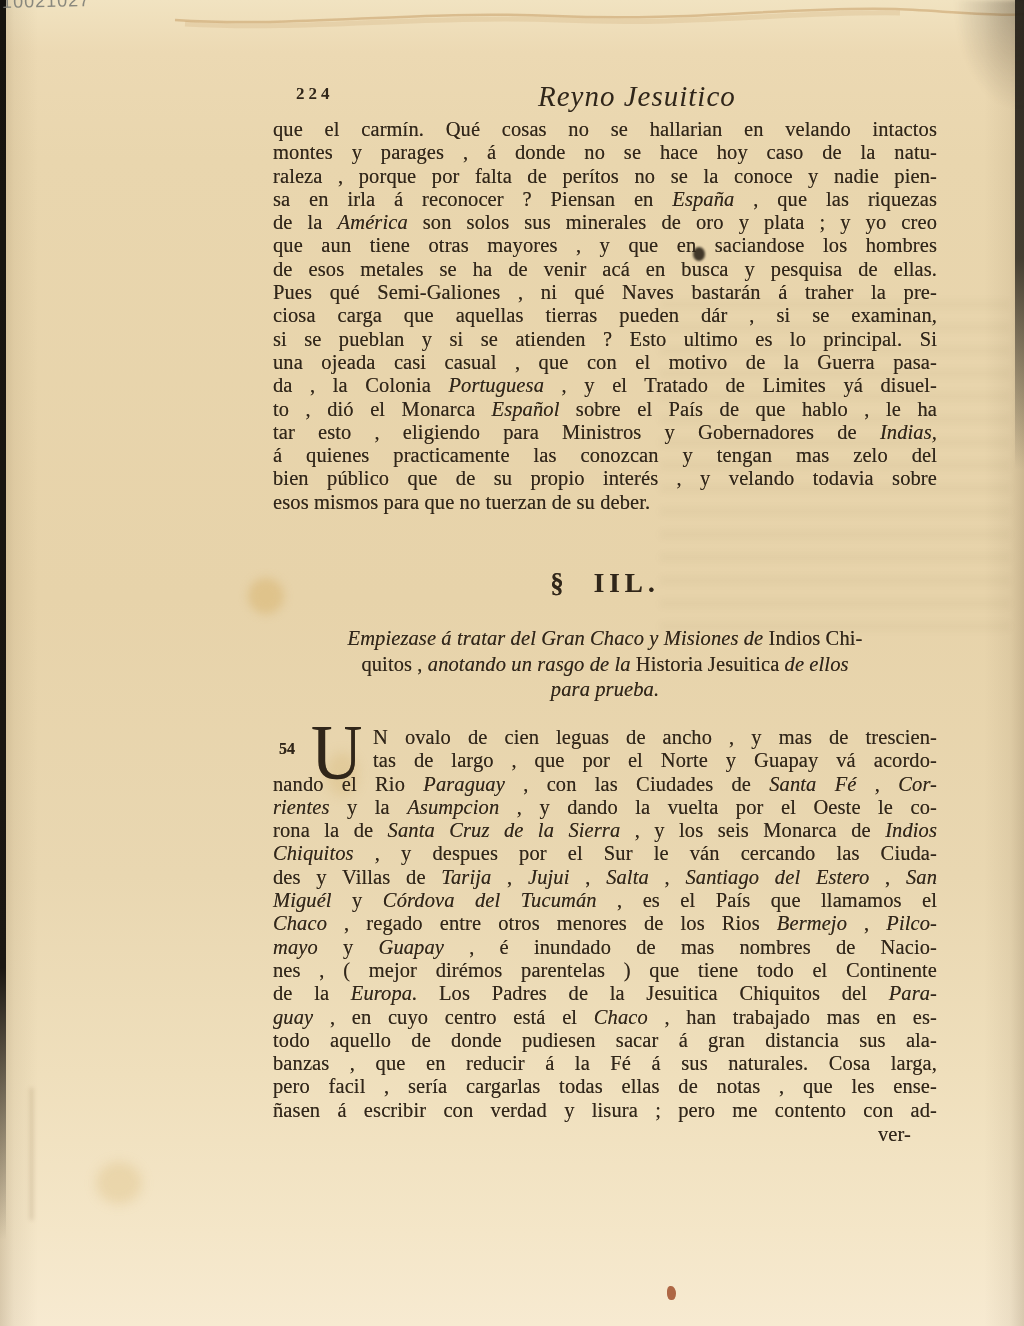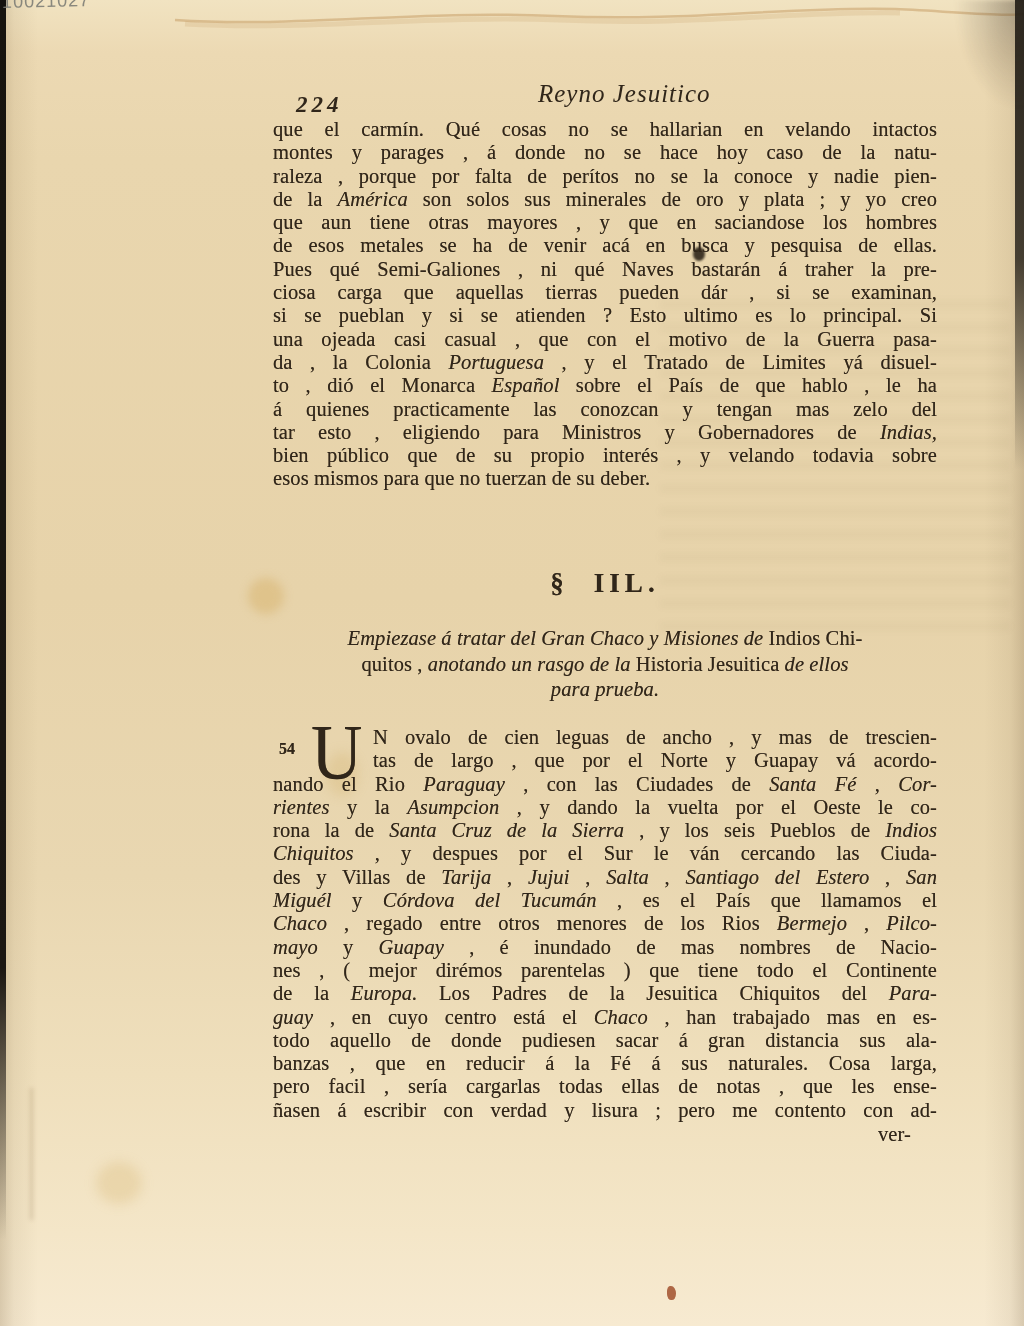--- a/index.html
+++ b/index.html
@@ -39,7 +39,7 @@
     font-size:18px; letter-spacing:1px; color:rgba(125,125,118,0.9); transform:rotate(-1.2deg); }
 
   
-  .pagenum { position:absolute; left:296px; top:92px; font-size:23px; letter-spacing:4px; font-weight:bold;font-style:italic; }
+  .pagenum { position:absolute; left:296px; top:84px; font-size:17px; letter-spacing:4px; font-weight:bold; }
   .runtitle { position:absolute; left:538px; top:80px; font-size:25px; font-style:italic; letter-spacing:1px; }
 
   

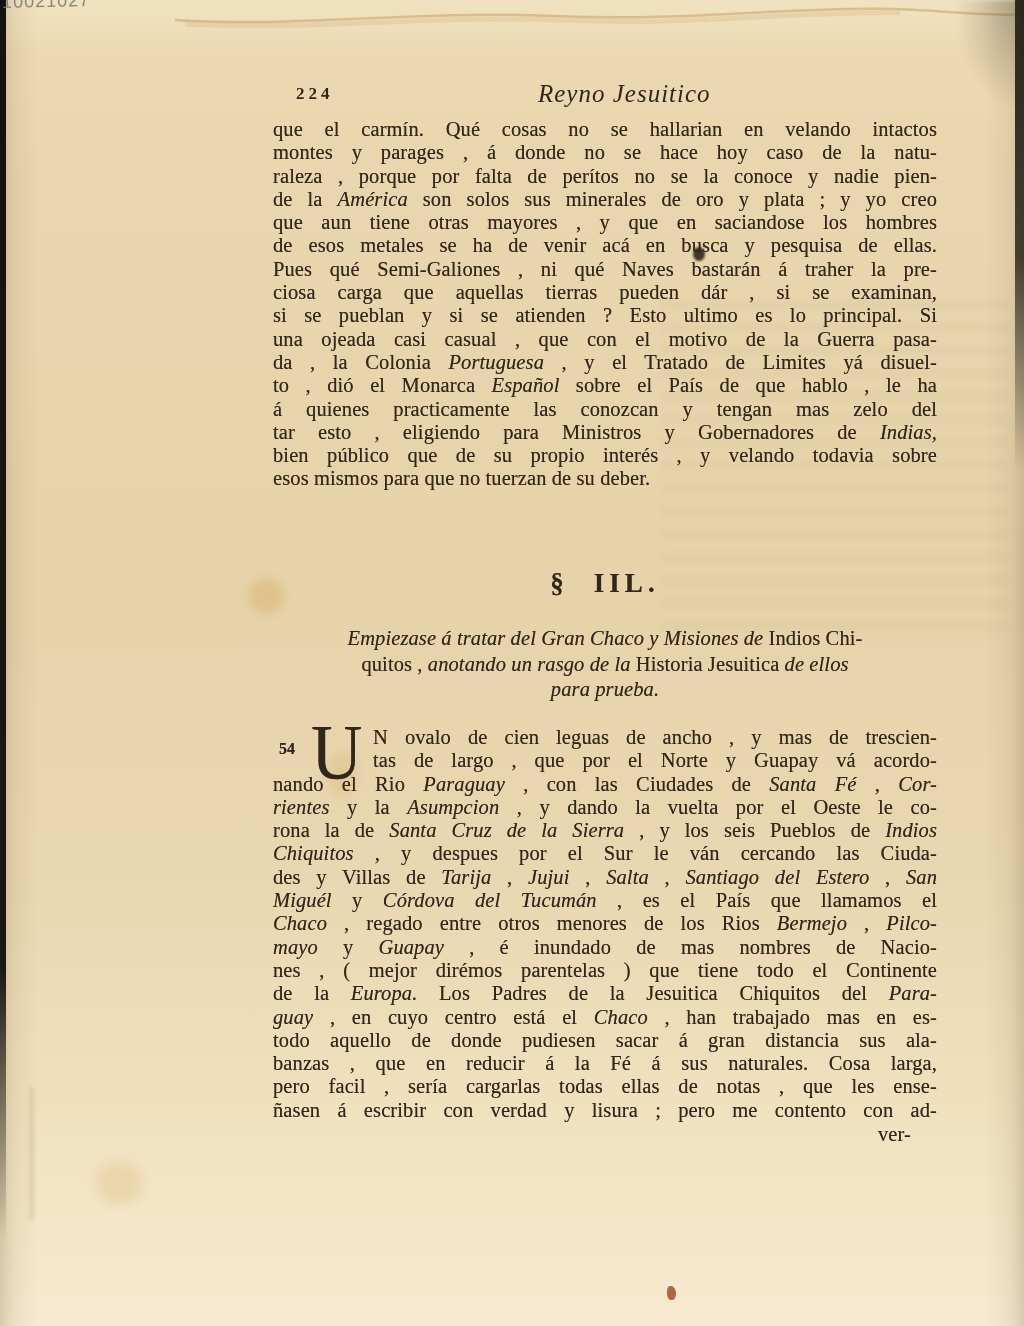--- a/index.html
+++ b/index.html
@@ -40,7 +40,7 @@
 
   
   .pagenum { position:absolute; left:296px; top:84px; font-size:17px; letter-spacing:4px; font-weight:bold; }
-  .runtitle { position:absolute; left:538px; top:80px; font-size:25px; font-style:italic; letter-spacing:1px; }
+  .runtitle { position:absolute; left:538px; top:80px; font-size:29px; font-style:italic; letter-spacing:1px; }
 
   
   .col { position:absolute; left:273px; width:664px; font-size:20.5px; line-height:23.3px;

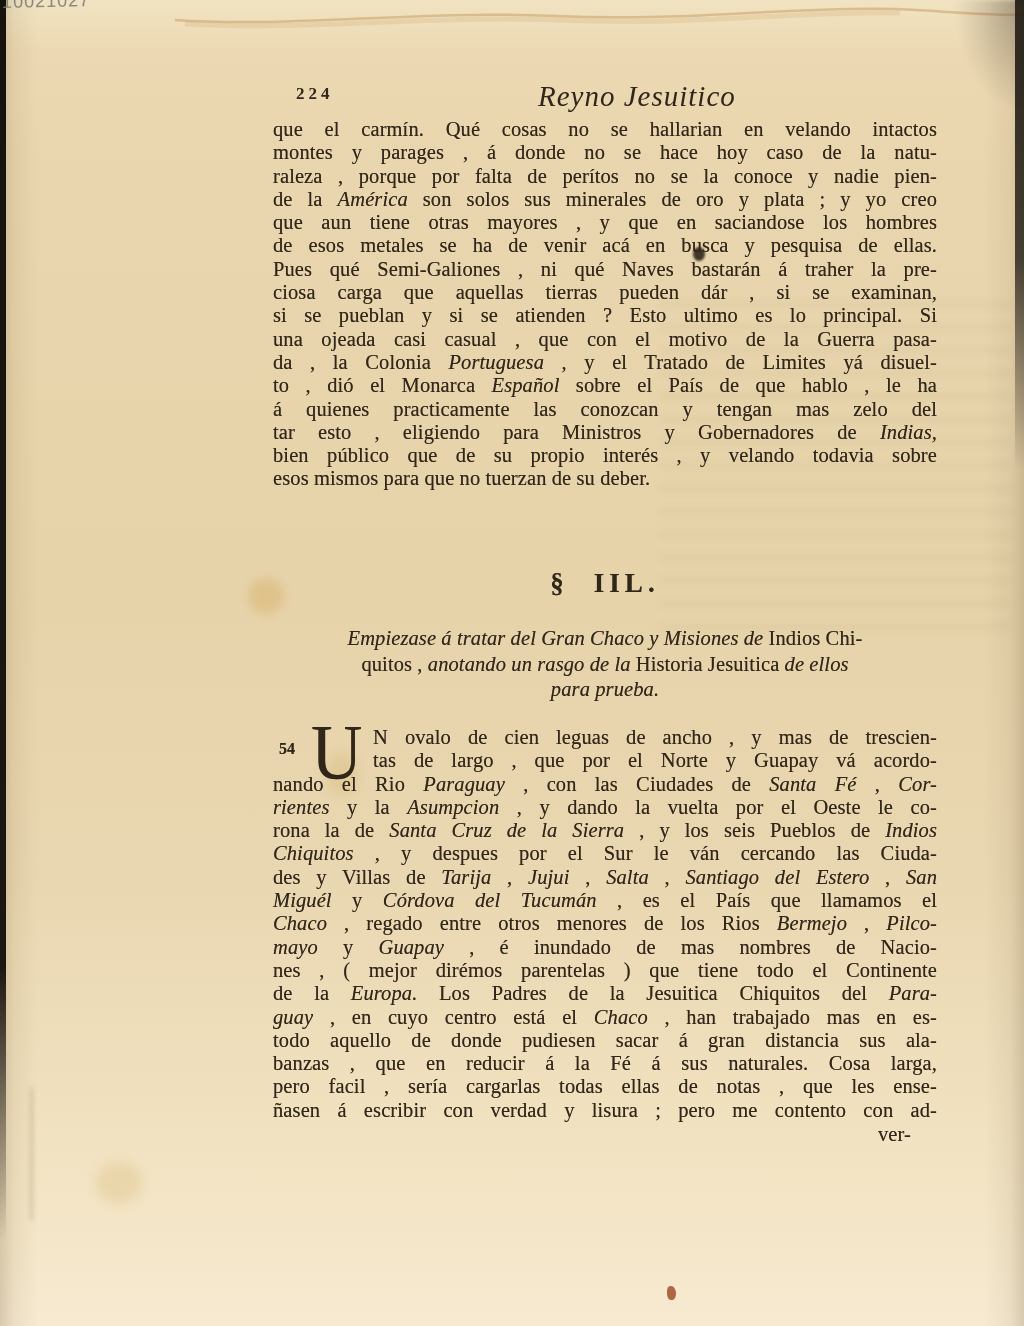--- a/index.html
+++ b/index.html
@@ -94,6 +94,7 @@
       <div class="tline"><span>que el carmín. Qué cosas no se hallarian en velando intactos</span></div>
       <div class="tline"><span>montes y parages , á donde no se hace hoy caso de la natu-</span></div>
       <div class="tline"><span>raleza , porque por falta de perítos no se la conoce y nadie pien-</span></div>
+      <div class="tline"><span>sa en irla á reconocer ? Piensan en </span><span class="it">España</span><span> , que las riquezas</span></div>
       <div class="tline"><span>de la </span><span class="it">América</span><span> son solos sus minerales de oro y plata ; y yo creo</span></div>
       <div class="tline"><span>que aun tiene otras mayores , y que en saciandose los hombres</span></div>
       <div class="tline"><span>de esos metales se ha de venir acá en busca y pesquisa de ellas.</span></div>

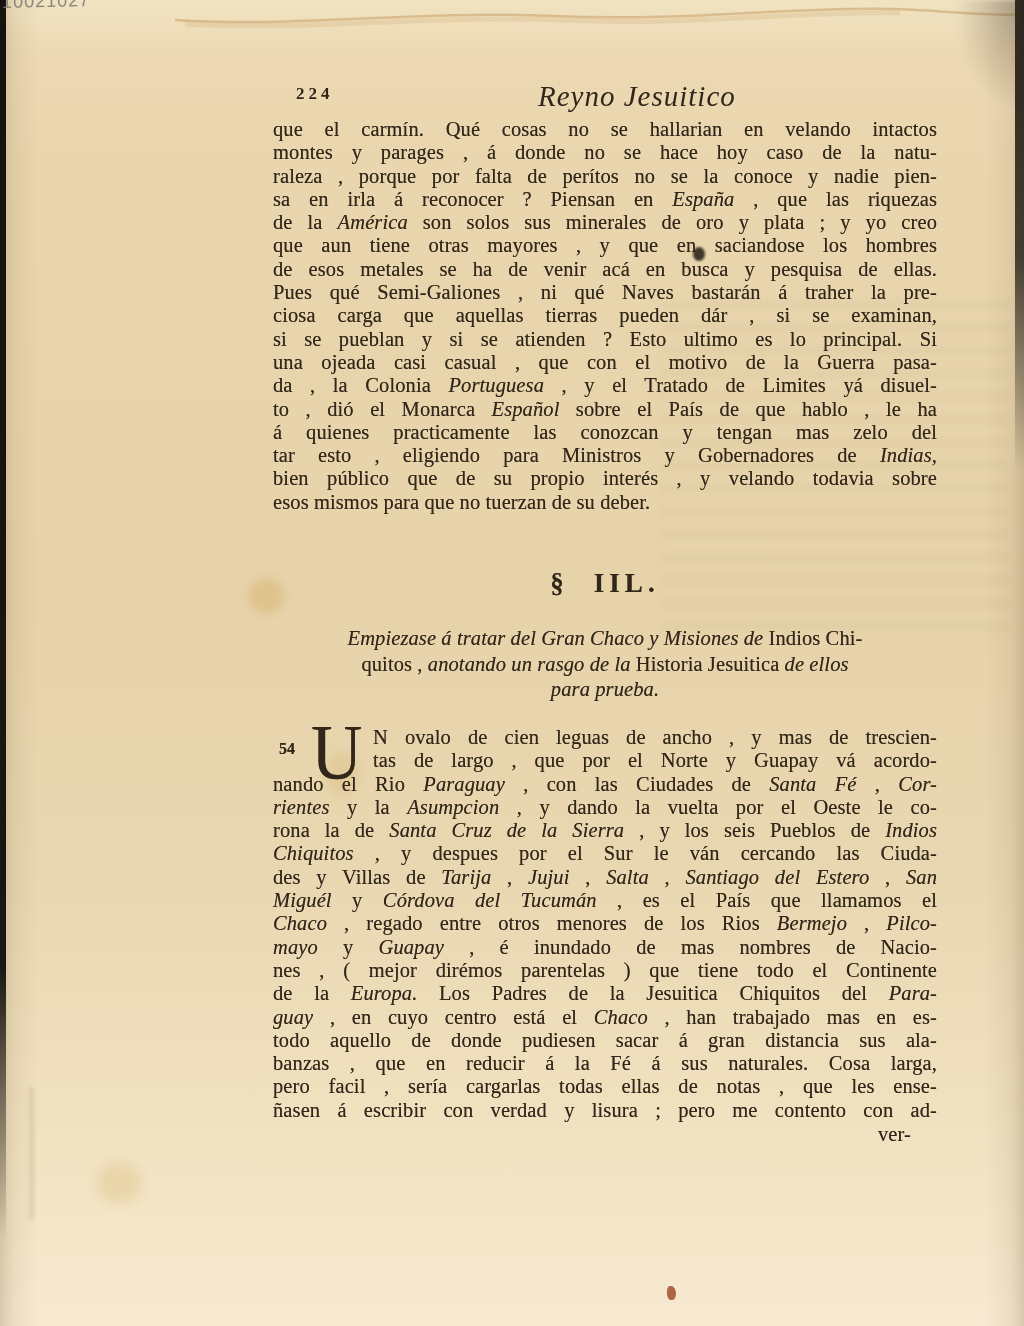--- a/index.html
+++ b/index.html
@@ -104,8 +104,8 @@
       <div class="tline"><span>una ojeada casi casual , que con el motivo de la Guerra pasa-</span></div>
       <div class="tline"><span>da , la Colonia </span><span class="it">Portuguesa</span><span> , y el Tratado de Limites yá disuel-</span></div>
       <div class="tline"><span>to , dió el Monarca </span><span class="it">Español</span><span> sobre el País de que hablo , le ha</span></div>
+      <div class="tline"><span>tar esto , eligiendo para Ministros y Gobernadores de </span><span class="it">Indias,</span></div>
       <div class="tline"><span>á quienes practicamente las conozcan y tengan mas zelo del</span></div>
-      <div class="tline"><span>tar esto , eligiendo para Ministros y Gobernadores de </span><span class="it">Indias,</span></div>
       <div class="tline"><span>bien público que de su propio interés , y velando todavia sobre</span></div>
       <div class="tline"><span>esos mismos para que no tuerzan de su deber.</span></div>
     </div>

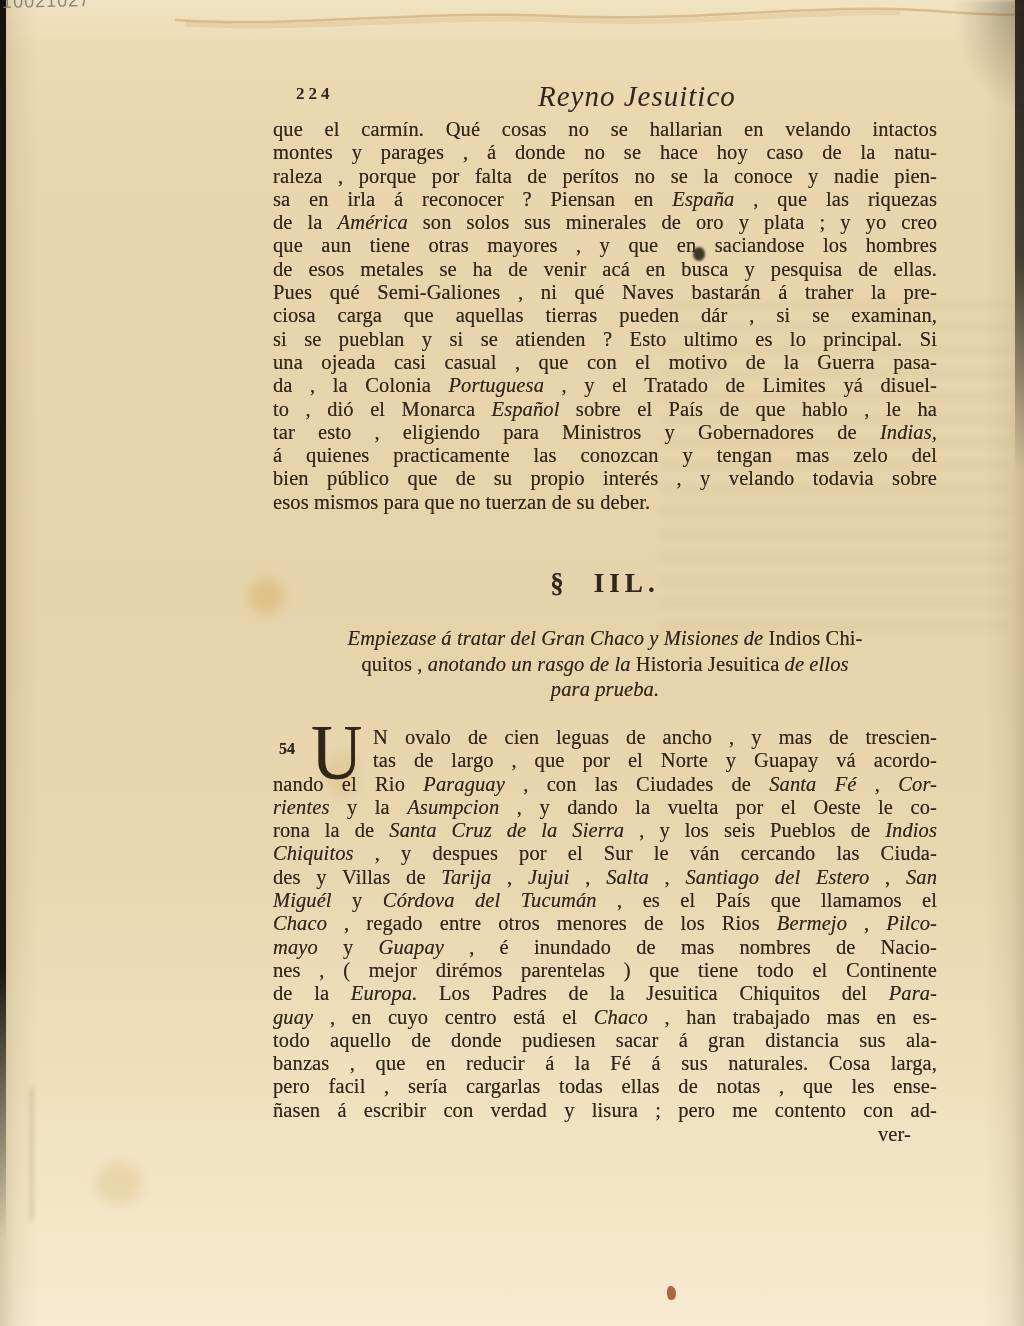--- a/index.html
+++ b/index.html
@@ -128,7 +128,7 @@
         <div class="tline"><span>tas de largo , que por el Norte y Guapay vá acordo-</span></div>
         <div class="tline"><span>nando el Rio </span><span class="it">Paraguay</span><span> , con las Ciudades de </span><span class="it">Santa Fé</span><span> , </span><span class="it">Cor-</span></div>
         <div class="tline"><span class="it">rientes</span><span> y la </span><span class="it">Asumpcion</span><span> , y dando la vuelta por el Oeste le co-</span></div>
-        <div class="tline"><span>rona la de </span><span class="it">Santa Cruz de la Sierra</span><span> , y los seis Pueblos de </span><span class="it">Indios</span></div>
+        <div class="tline"><span>rona la de </span><span class="it">Santa Cruz de la Sierra</span><span> , y los seis Monarca de </span><span class="it">Indios</span></div>
         <div class="tline"><span class="it">Chiquitos</span><span> , y despues por el Sur le ván cercando las Ciuda-</span></div>
         <div class="tline"><span>des y Villas de </span><span class="it">Tarija</span><span> , </span><span class="it">Jujui</span><span> , </span><span class="it">Salta</span><span> , </span><span class="it">Santiago del Estero</span><span> , </span><span class="it">San</span></div>
         <div class="tline"><span class="it">Miguél</span><span> y </span><span class="it">Córdova del Tucumán</span><span> , es el País que llamamos el</span></div>

